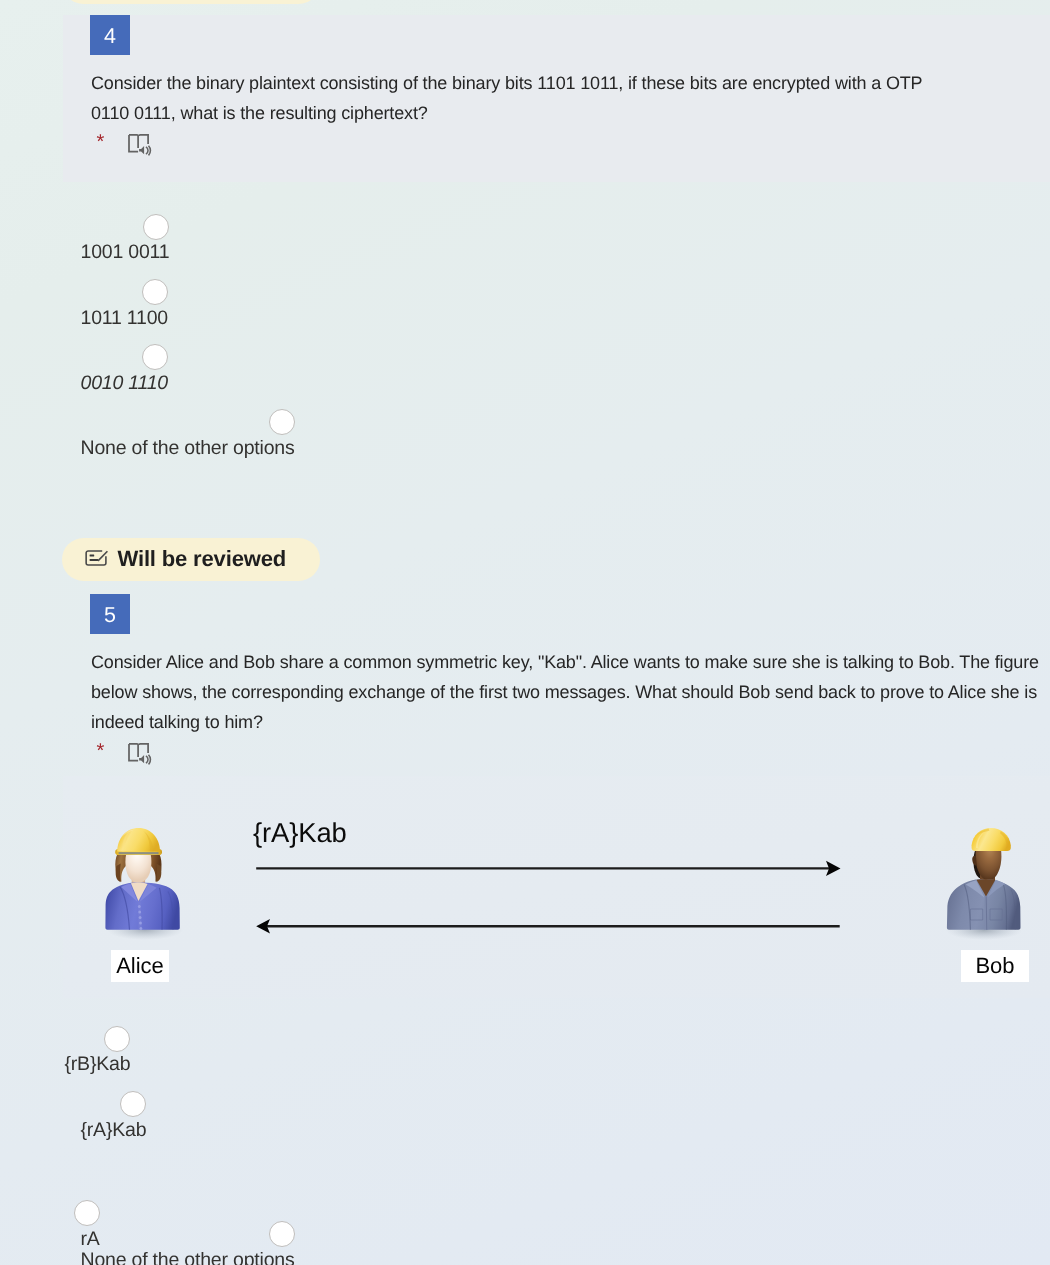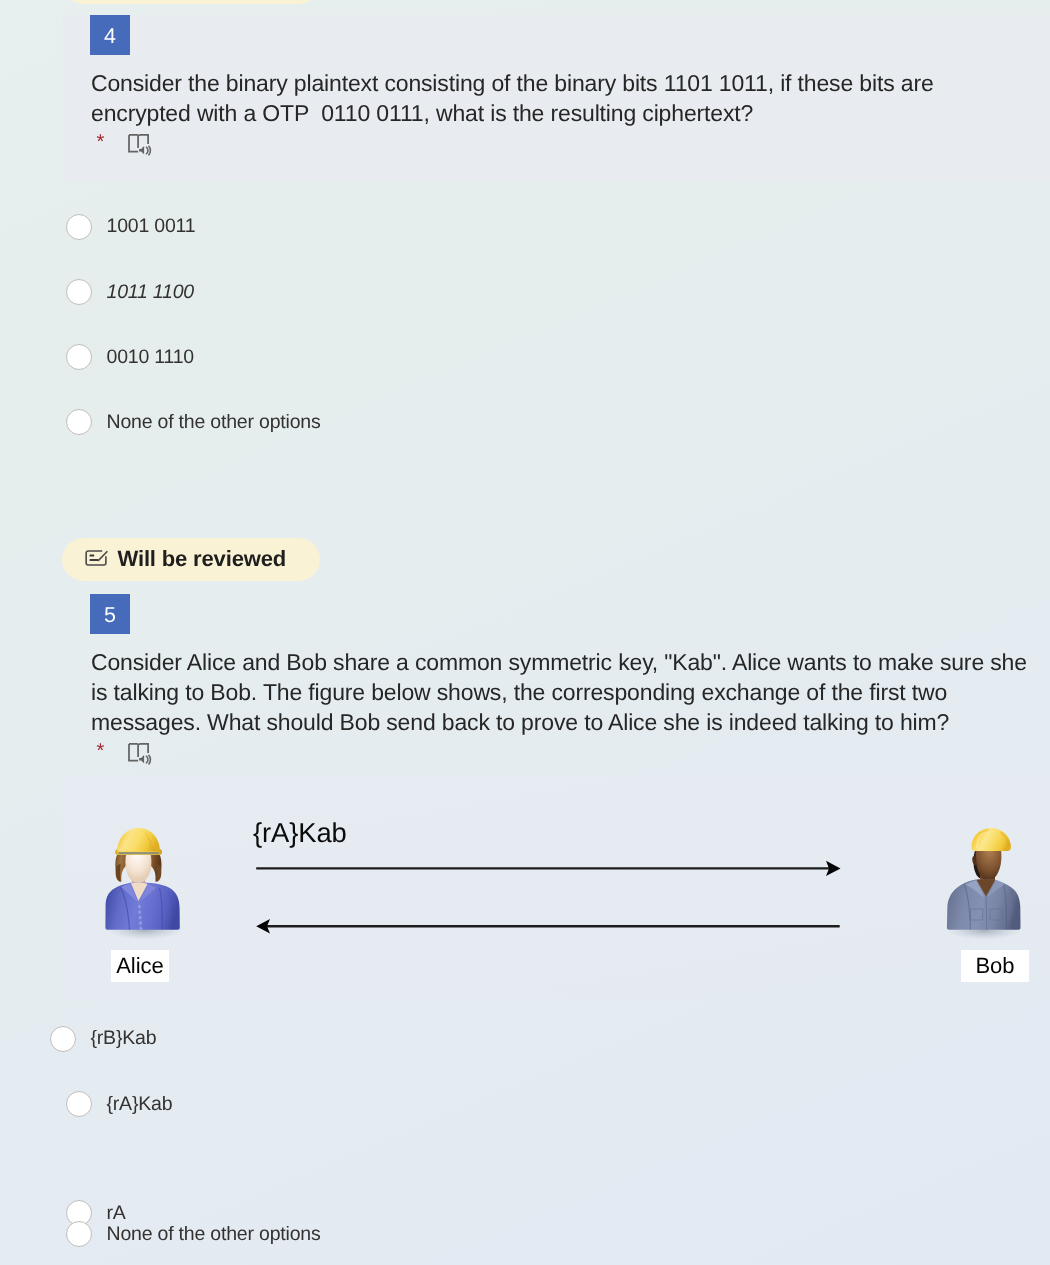--- a/index.html
+++ b/index.html
@@ -21,7 +21,7 @@
   .numbadge{position:absolute;width:40px;height:40px;background:#456bba;color:#fff;
     font-size:21.5px;line-height:43px;text-align:center;}
 
-  .qtext{position:absolute;white-space:pre-wrap;font-size:23px;line-height:30px;color:#262626;letter-spacing:-0.15px;}
+  .qtext{position:absolute;white-space:pre-wrap;font-size:18px;line-height:30px;color:#262626;letter-spacing:-0.15px;}
 
   .reqrow{position:absolute;display:block;width:100px;height:30px;}
   .reqrow .star{position:absolute;left:2.5px;top:3px;}

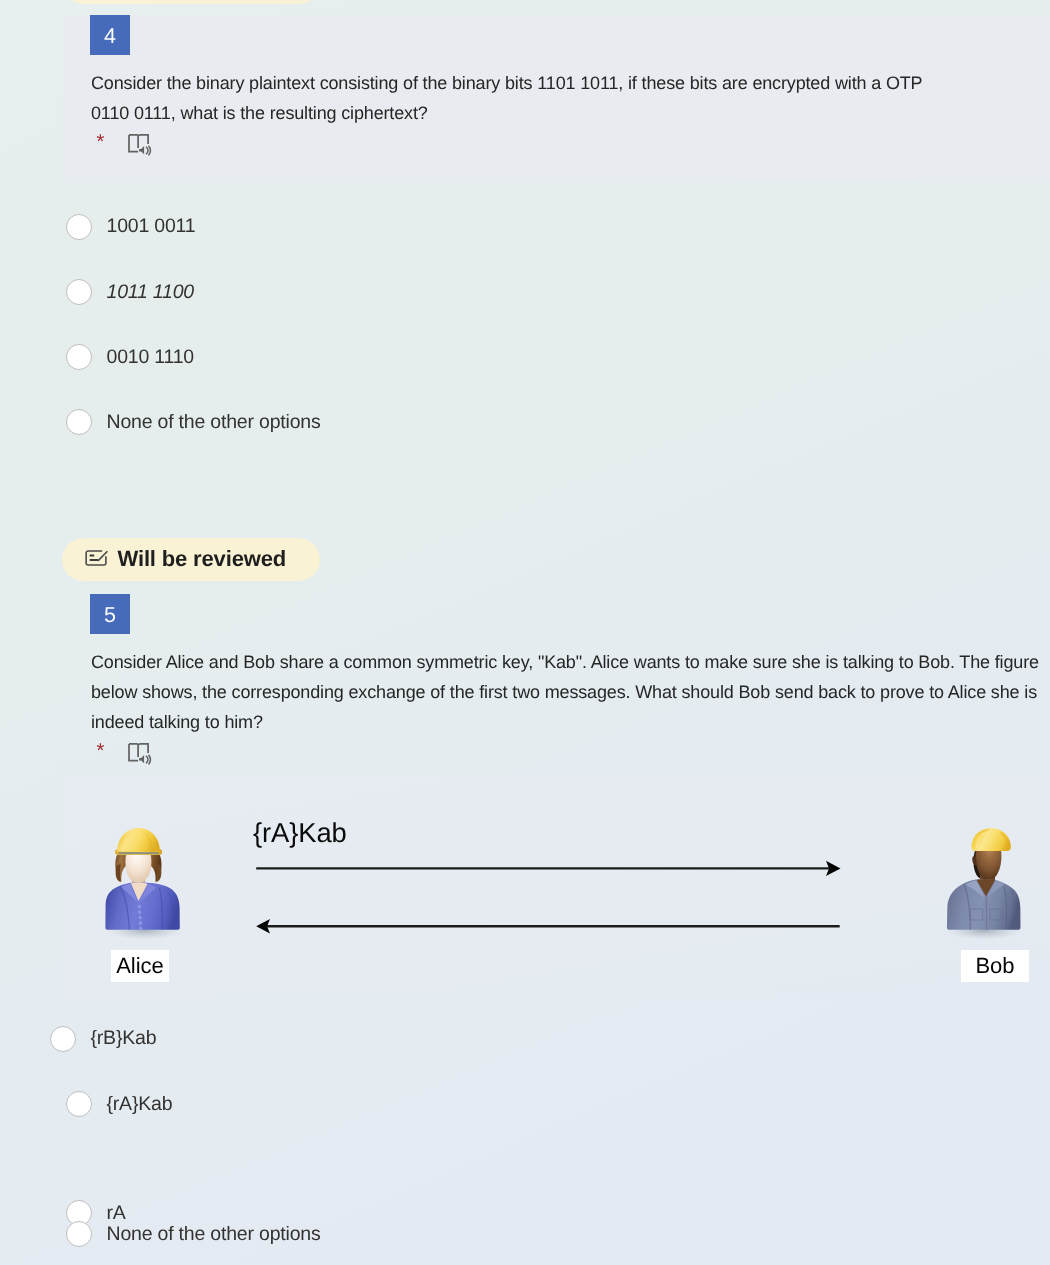--- a/index.html
+++ b/index.html
@@ -29,7 +29,7 @@
   .star{color:#a4262c;font-size:20px;line-height:20px;font-family:"Liberation Sans",sans-serif;}
 
   
-  .opt{position:absolute;display:flex;align-items:flex-start;}
+  .opt{position:absolute;display:flex;align-items:flex-end;flex-direction:column;}
   .radio{width:26px;height:26px;border-radius:50%;background:#ffffff;border:1.2px solid #c0bebc;
     box-sizing:border-box;flex:0 0 auto;}
   .optlabel{font-size:19.5px;position:relative;top:1.8px;color:#333230;margin-left:14.5px;white-space:nowrap;letter-spacing:-0.2px;}

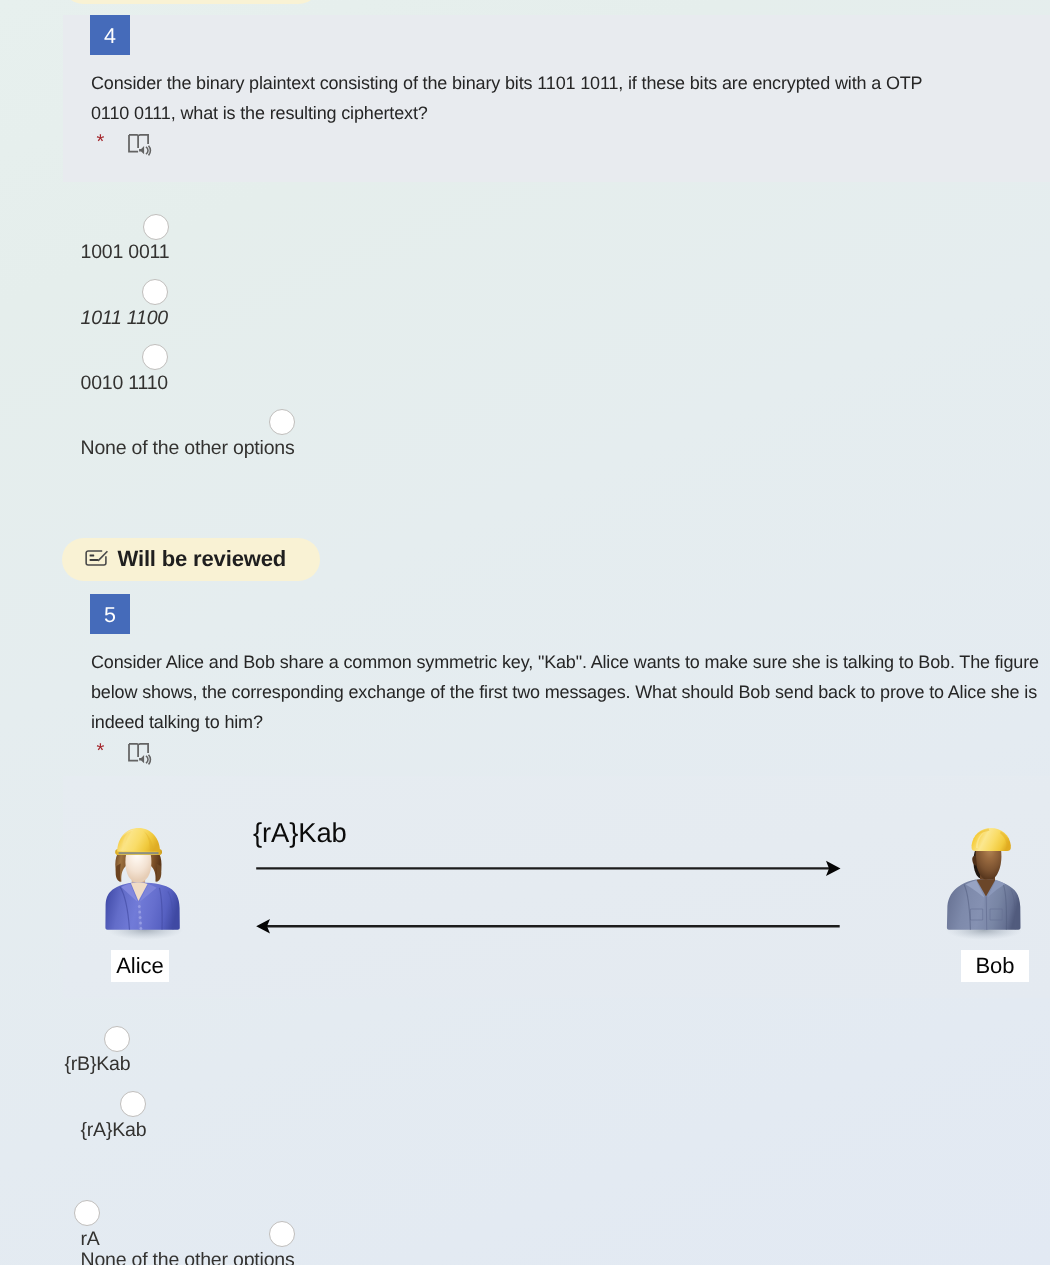--- a/index.html
+++ b/index.html
@@ -80,7 +80,7 @@
     <span class="radio"></span>
     <span class="optlabel">1001 0011</span>
   </div>
-  <div class="opt" style="left:66px;top:278.8px;font-style:italic;">
+  <div class="opt" style="left:66px;top:278.8px;">
     <span class="radio"></span>
     <span class="optlabel">1011 1100</span>
   </div>

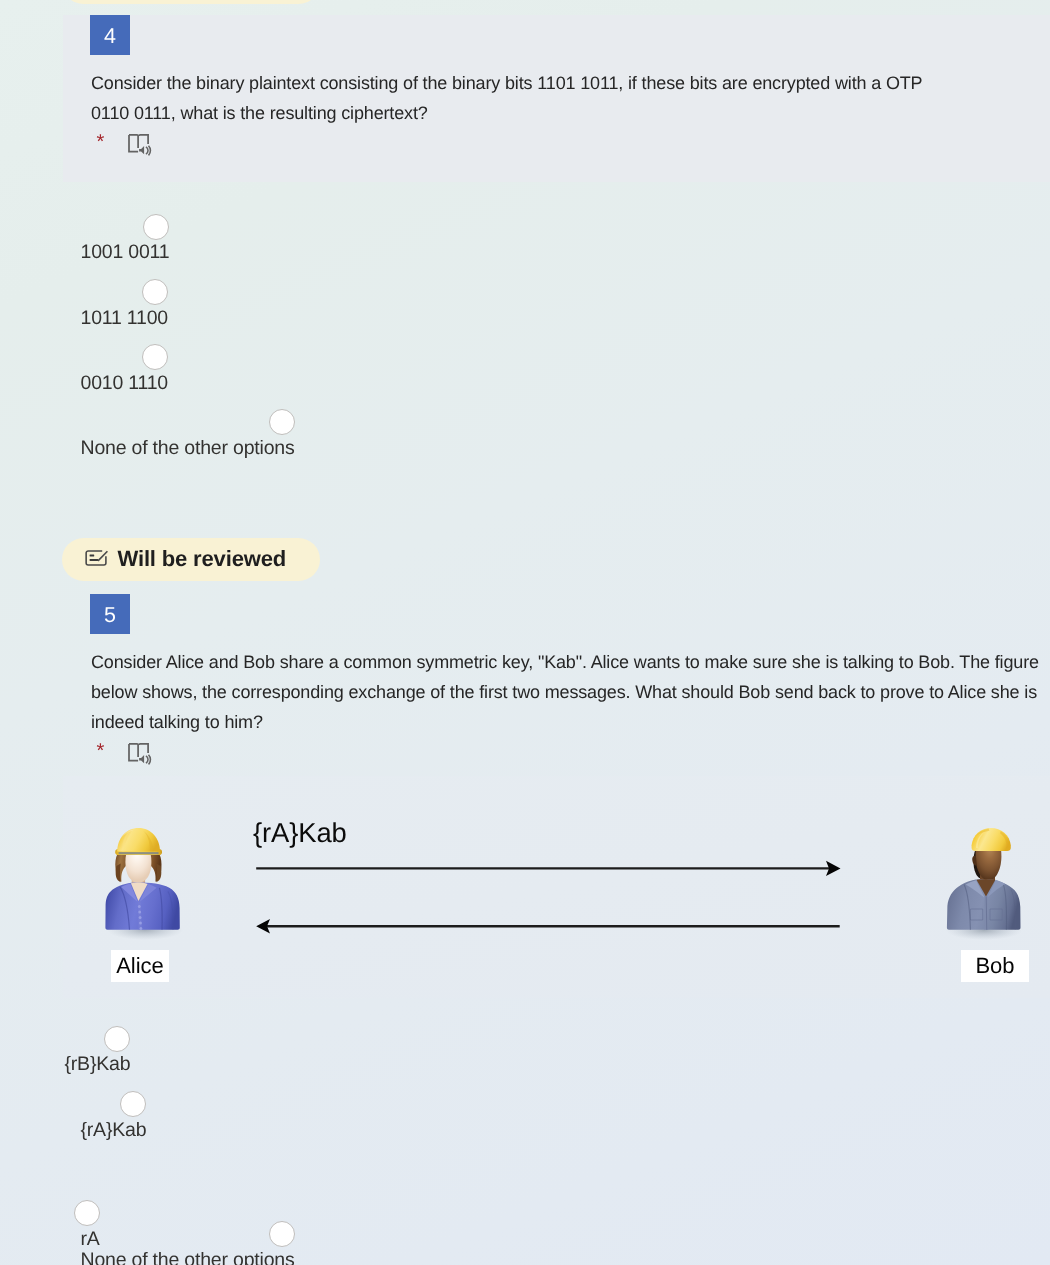--- a/index.html
+++ b/index.html
@@ -84,7 +84,7 @@
     <span class="radio"></span>
     <span class="optlabel">1011 1100</span>
   </div>
-  <div class="opt" style="left:66px;top:344.2px;">
+  <div class="opt" style="left:66px;top:344.2px;font-style:italic;">
     <span class="radio"></span>
     <span class="optlabel">0010 1110</span>
   </div>

